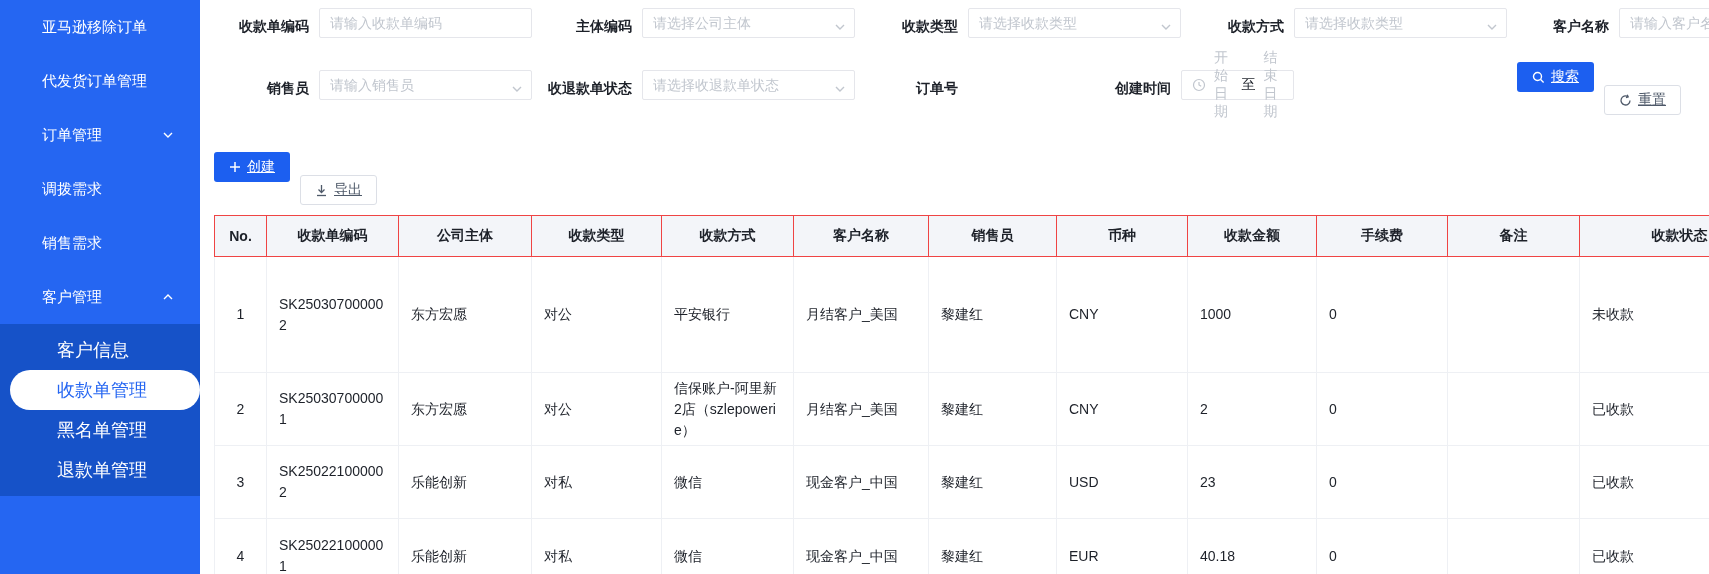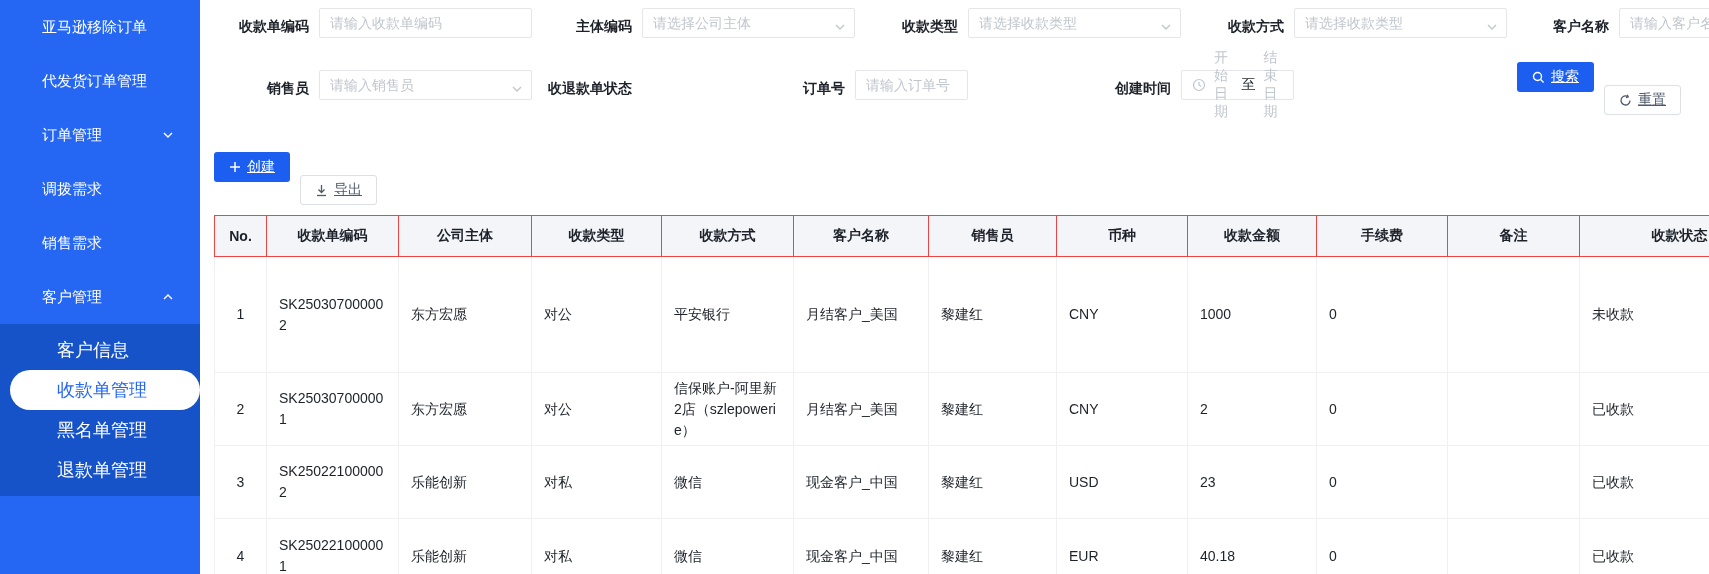--- a/index.html
+++ b/index.html
@@ -150,6 +150,14 @@
           </span>
       </div>
       <div class="f-label">收退款单状态</div>
+      <div class="f-field has-chevron">
+        <input class="f-input" type="text" placeholder="请选择收退款单状态" style="">
+        <span class="chevron-sel">
+            <svg class="icon-svg" width="12" height="12" viewBox="0 0 12 12">
+              <polyline points="2,4 6,8 10,4" fill="none" stroke="#c1c6ce" stroke-width="1.4"></polyline>
+            </svg>
+          </span>
+      </div>
       <div class="f-label">订单号</div>
       <div class="f-field">
         <input class="f-input" type="text" placeholder="请输入订单号" style="">

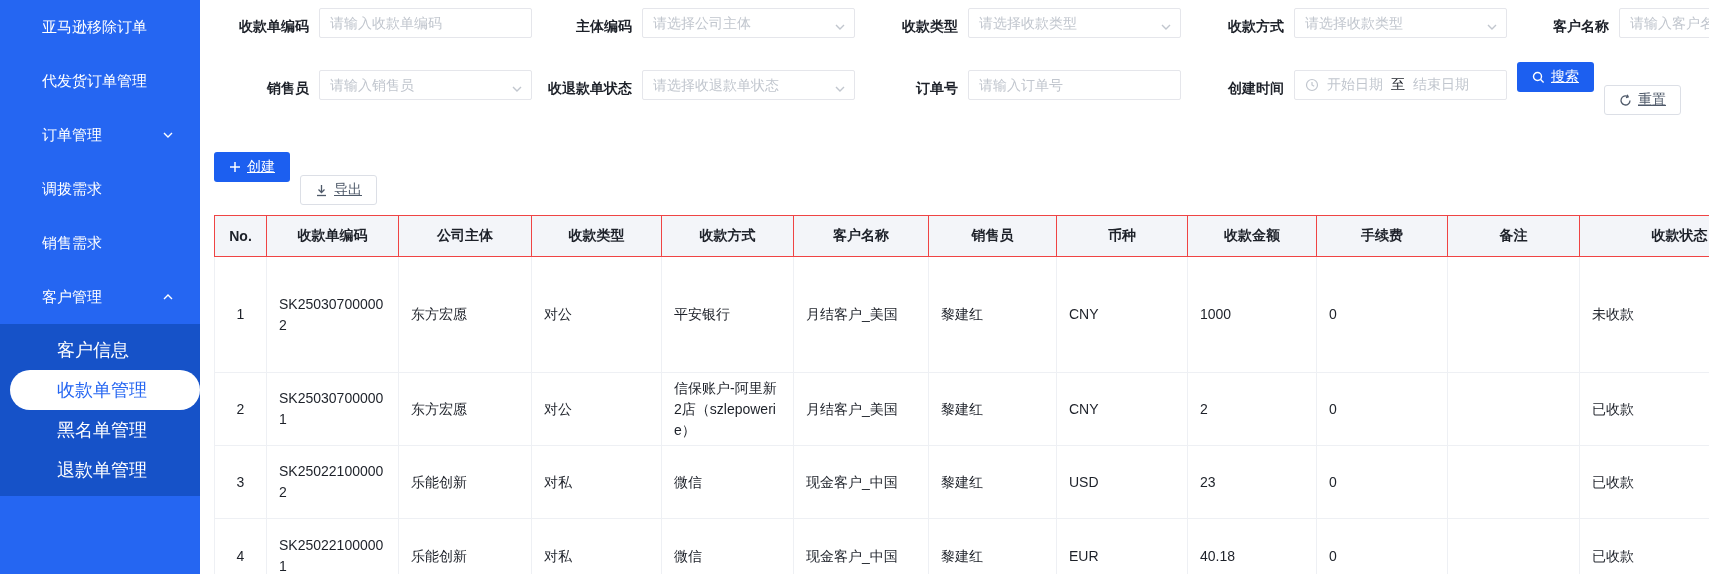--- a/index.html
+++ b/index.html
@@ -159,9 +159,6 @@
           </span>
       </div>
       <div class="f-label">订单号</div>
-      <div class="f-field">
-        <input class="f-input" type="text" placeholder="请输入订单号" style="">
-      </div>
       <div class="f-label">创建时间</div>
       <div class="f-field">
         <div class="daterange">

